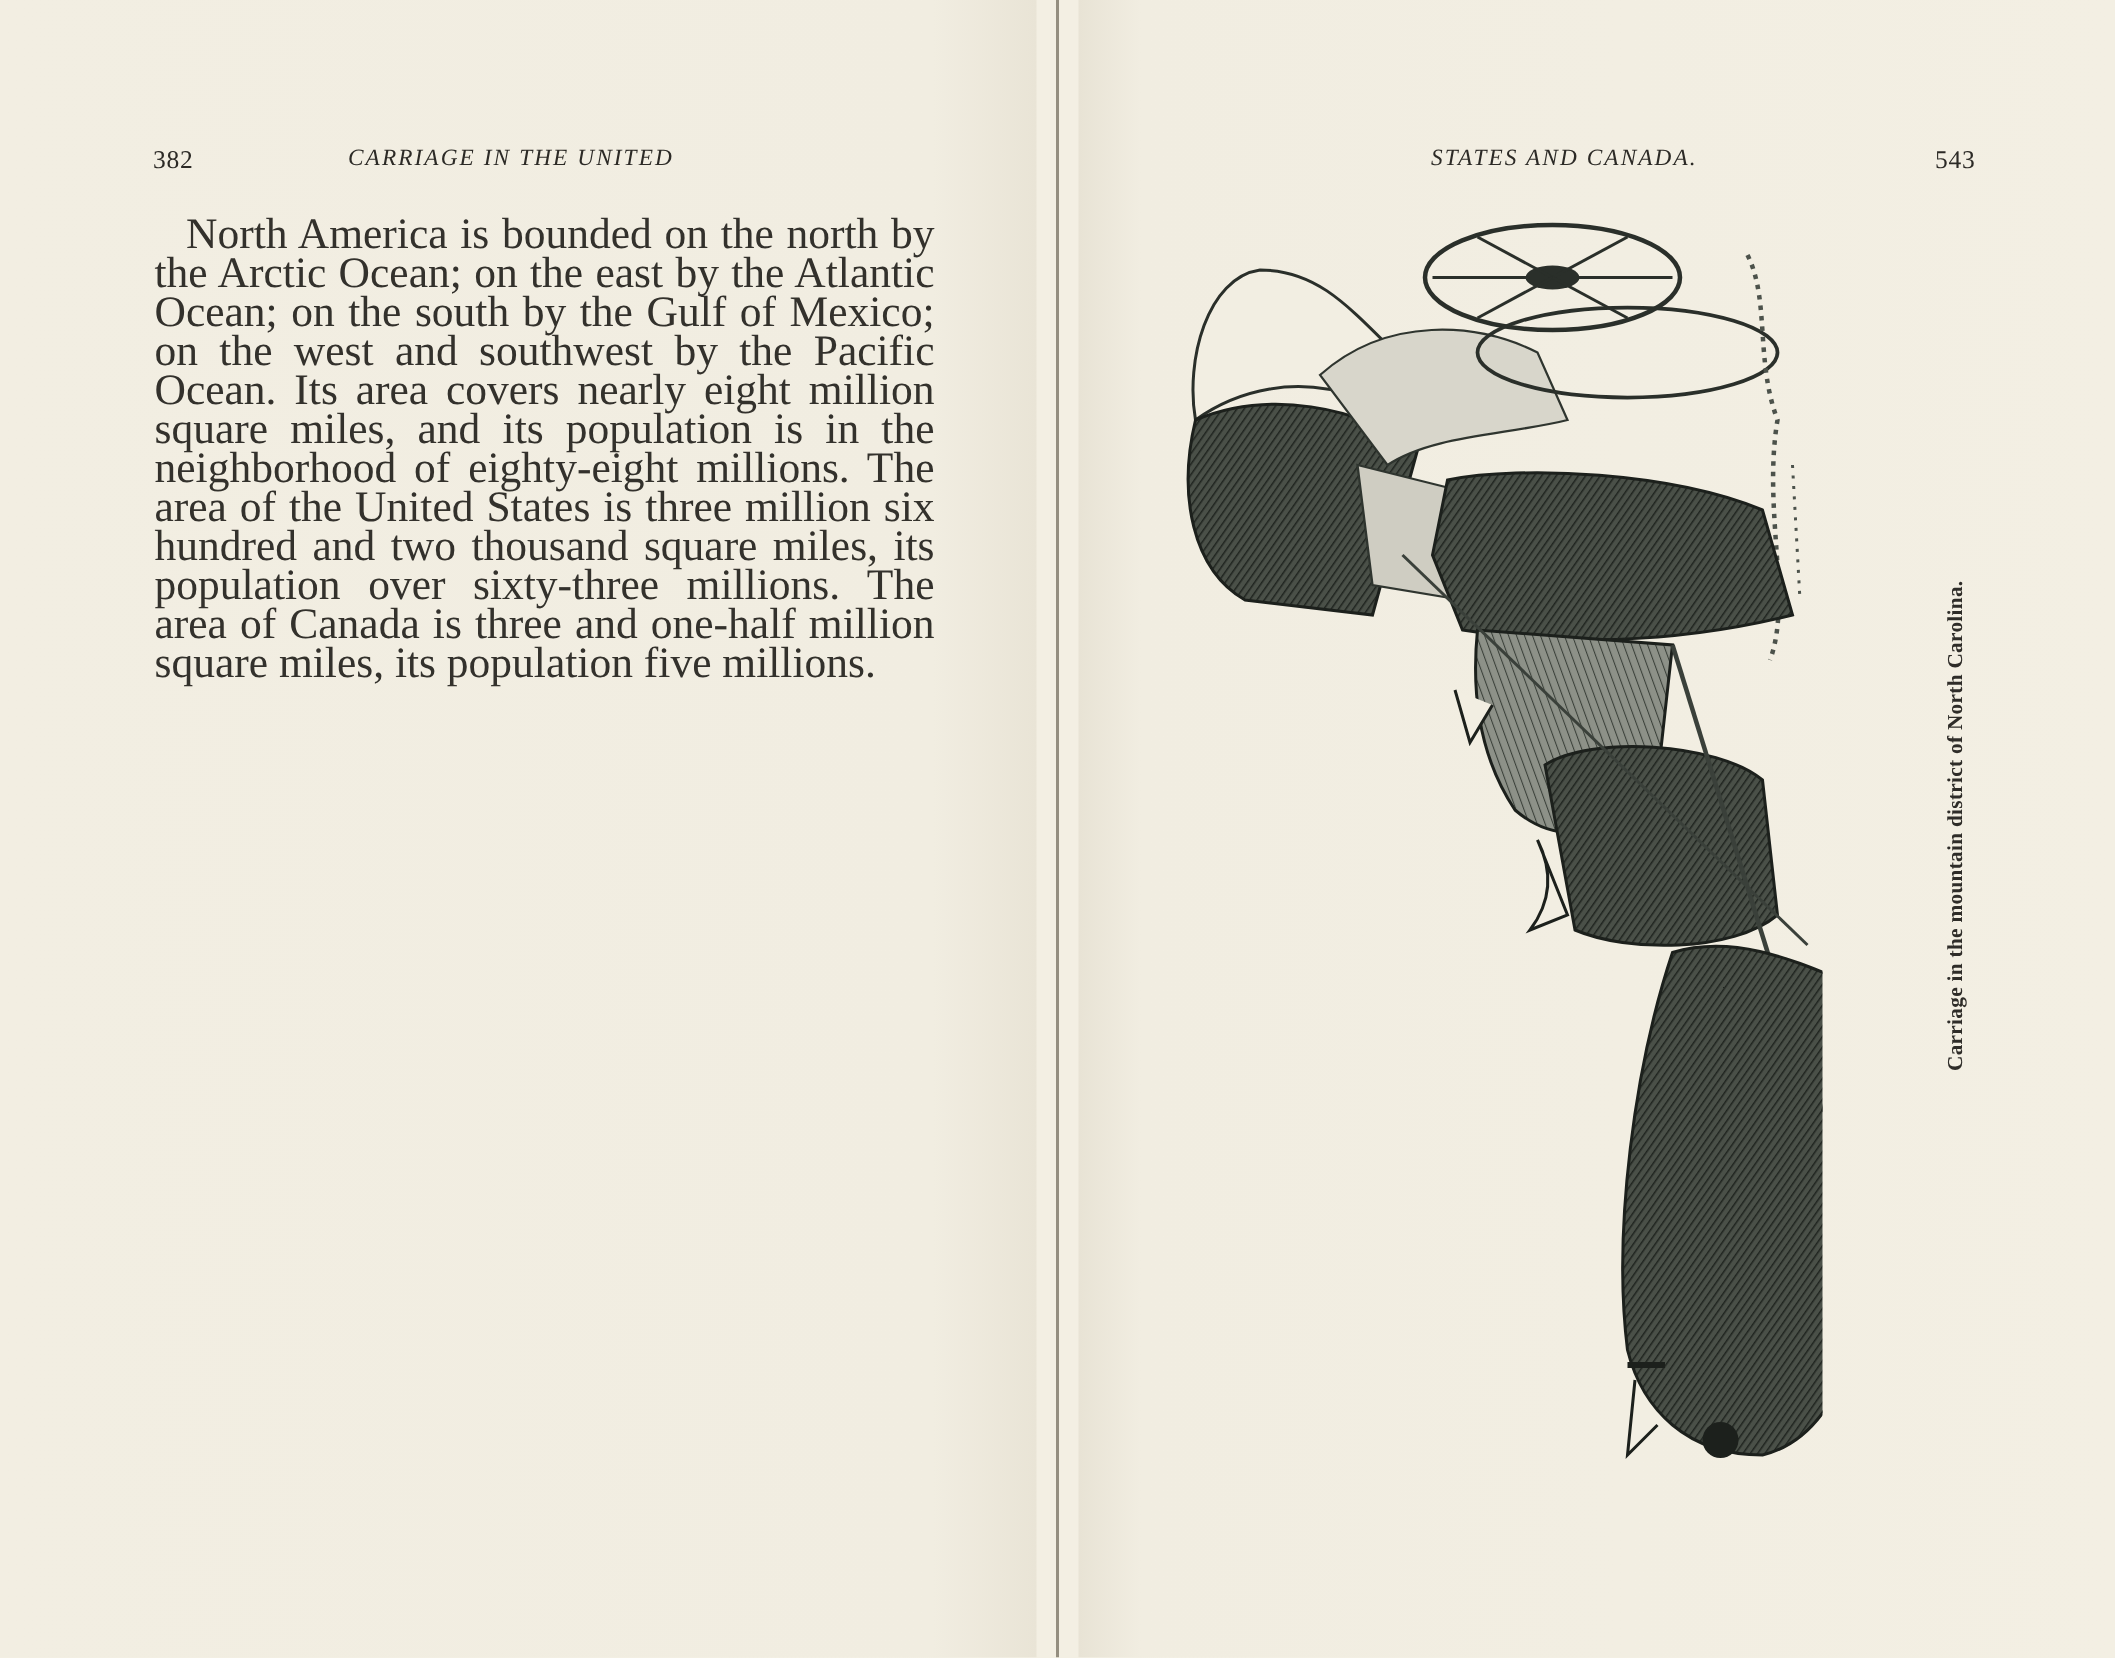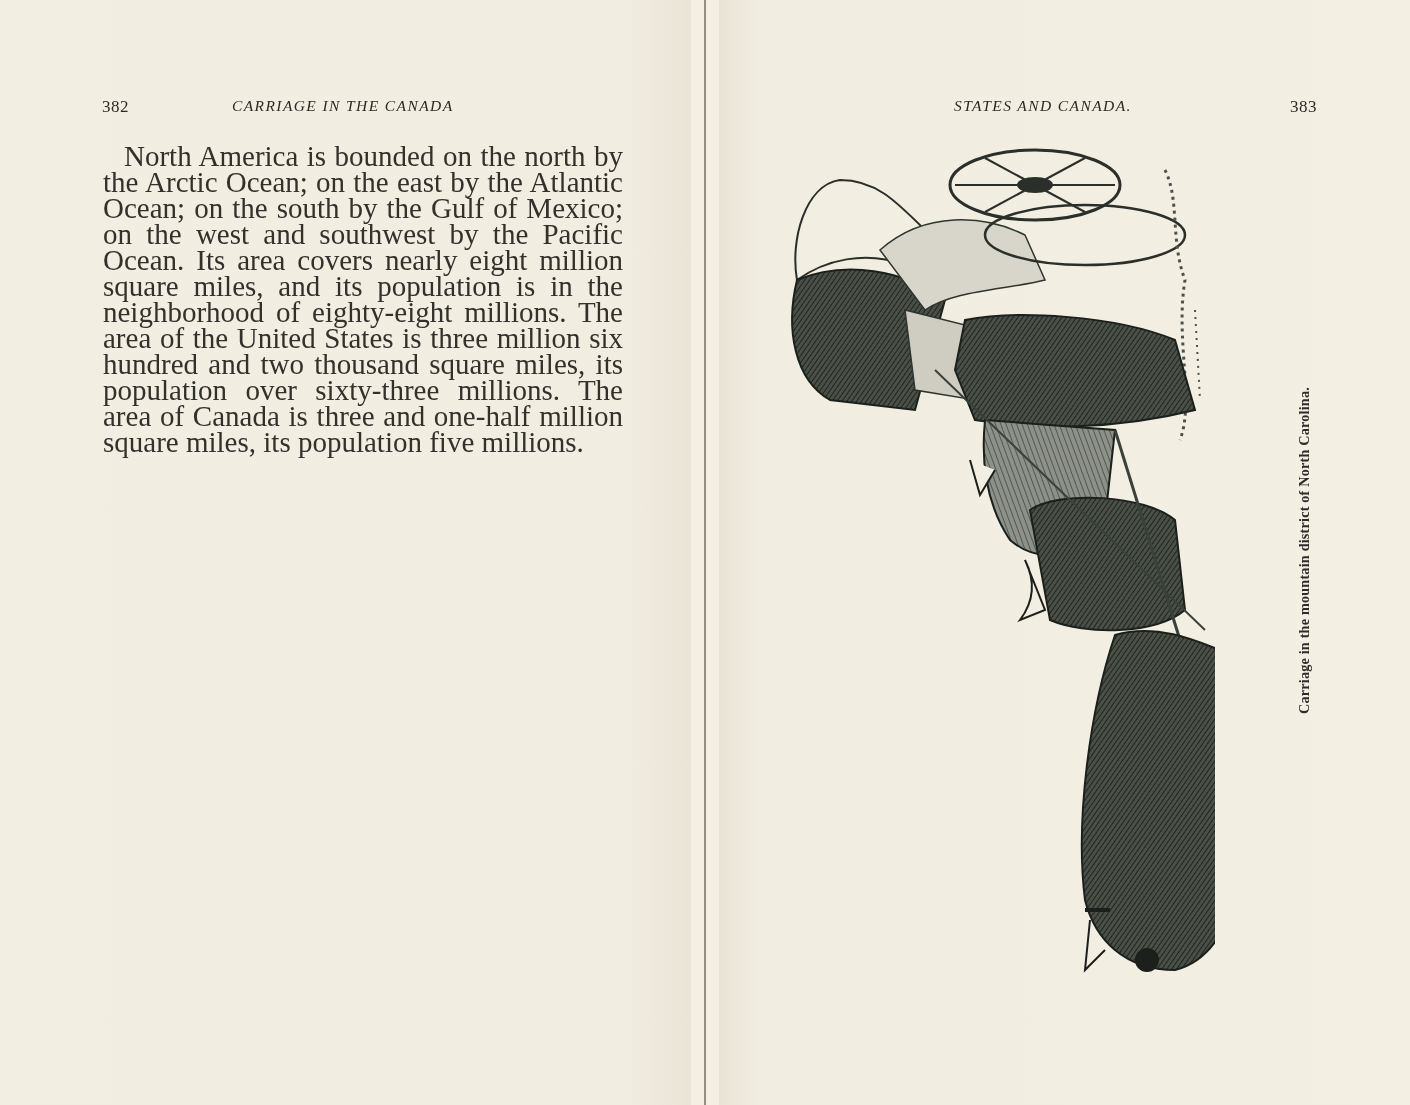--- a/index.html
+++ b/index.html
@@ -44,7 +44,7 @@
   <div class="page left">
     <div class="running-head" style="left:0;width:705px;">
       <span class="num" style="left:102px;">382</span>
-      <span class="title" style="left:232px;">CARRIAGE IN THE CANADA</span>
+      <span class="title" style="left:232px;">CARRIAGE IN THE UNITED</span>
     </div>
     <div class="body-text">
       <p>North America is bounded on the north by the Arctic Ocean; on the east by the Atlantic Ocean; on the south by the Gulf of Mexico; on the west and southwest by the Pacific Ocean. Its area covers nearly eight million square miles, and its population is in the neighborhood of eighty-eight millions. The area of the United States is three million six hundred and two thousand square miles, its population over sixty-three millions. The area of Canada is three and one-half million square miles, its population five millions.</p>

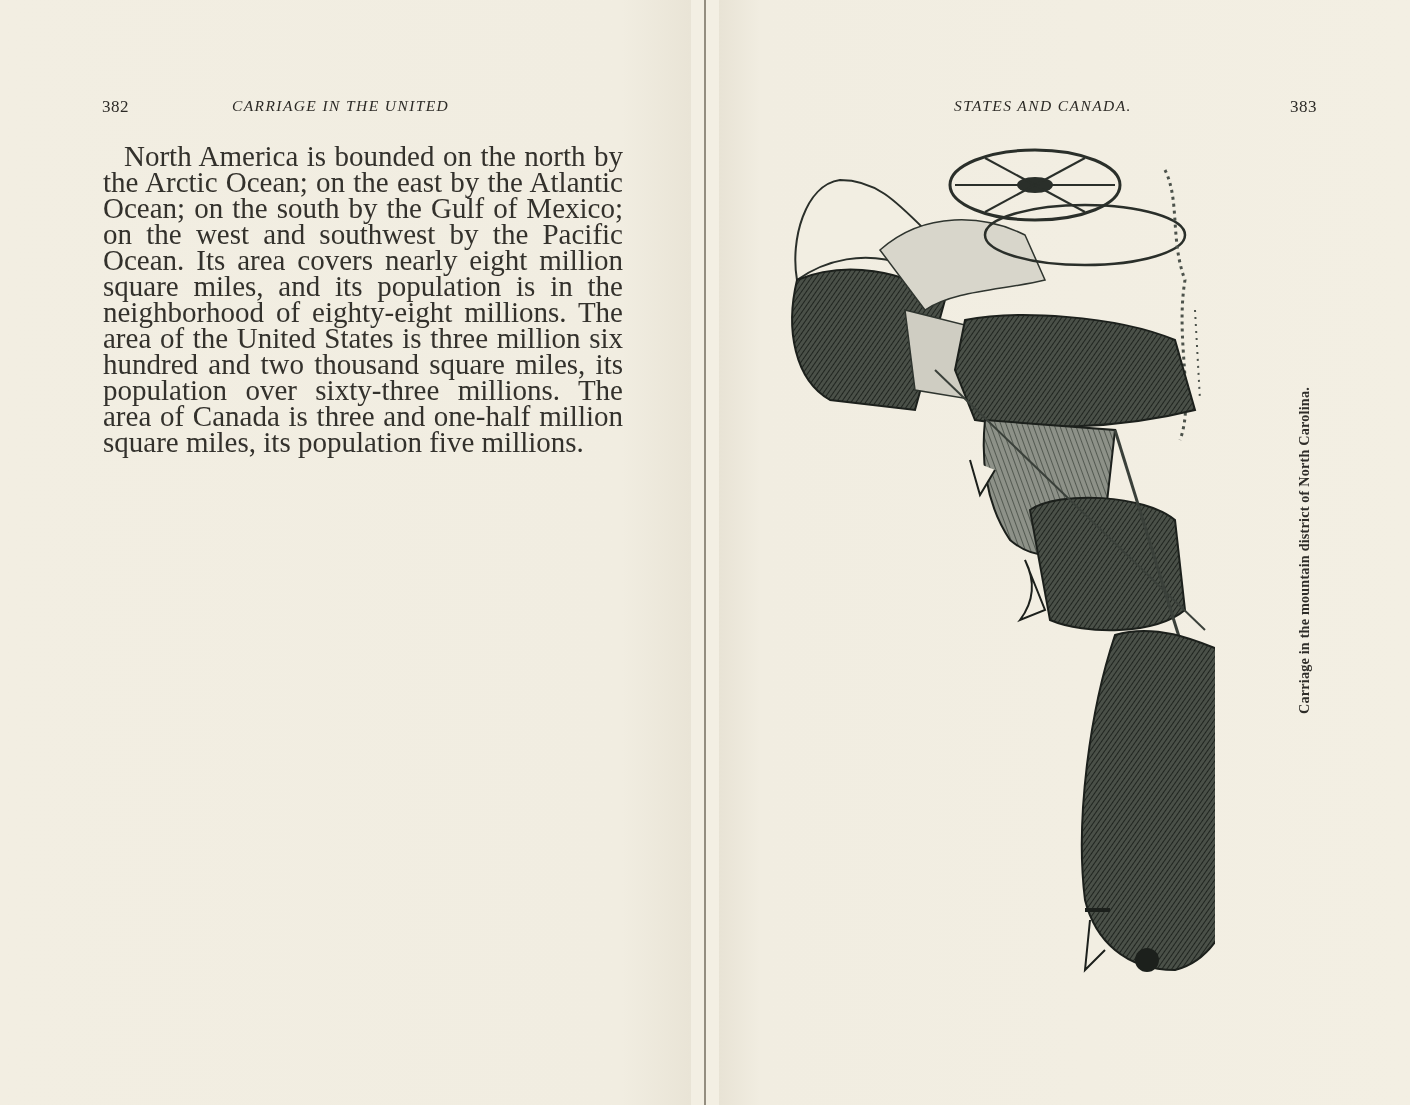--- a/index.html
+++ b/index.html
@@ -54,7 +54,7 @@
   <div class="page right">
     <div class="running-head" style="left:0;width:705px;">
       <span class="title" style="left:235px;">STATES AND CANADA.</span>
-      <span class="num" style="left:571px;">383</span>
+      <span class="num" style="left:571px;">543</span>
     </div>
   </div>
 </div>

